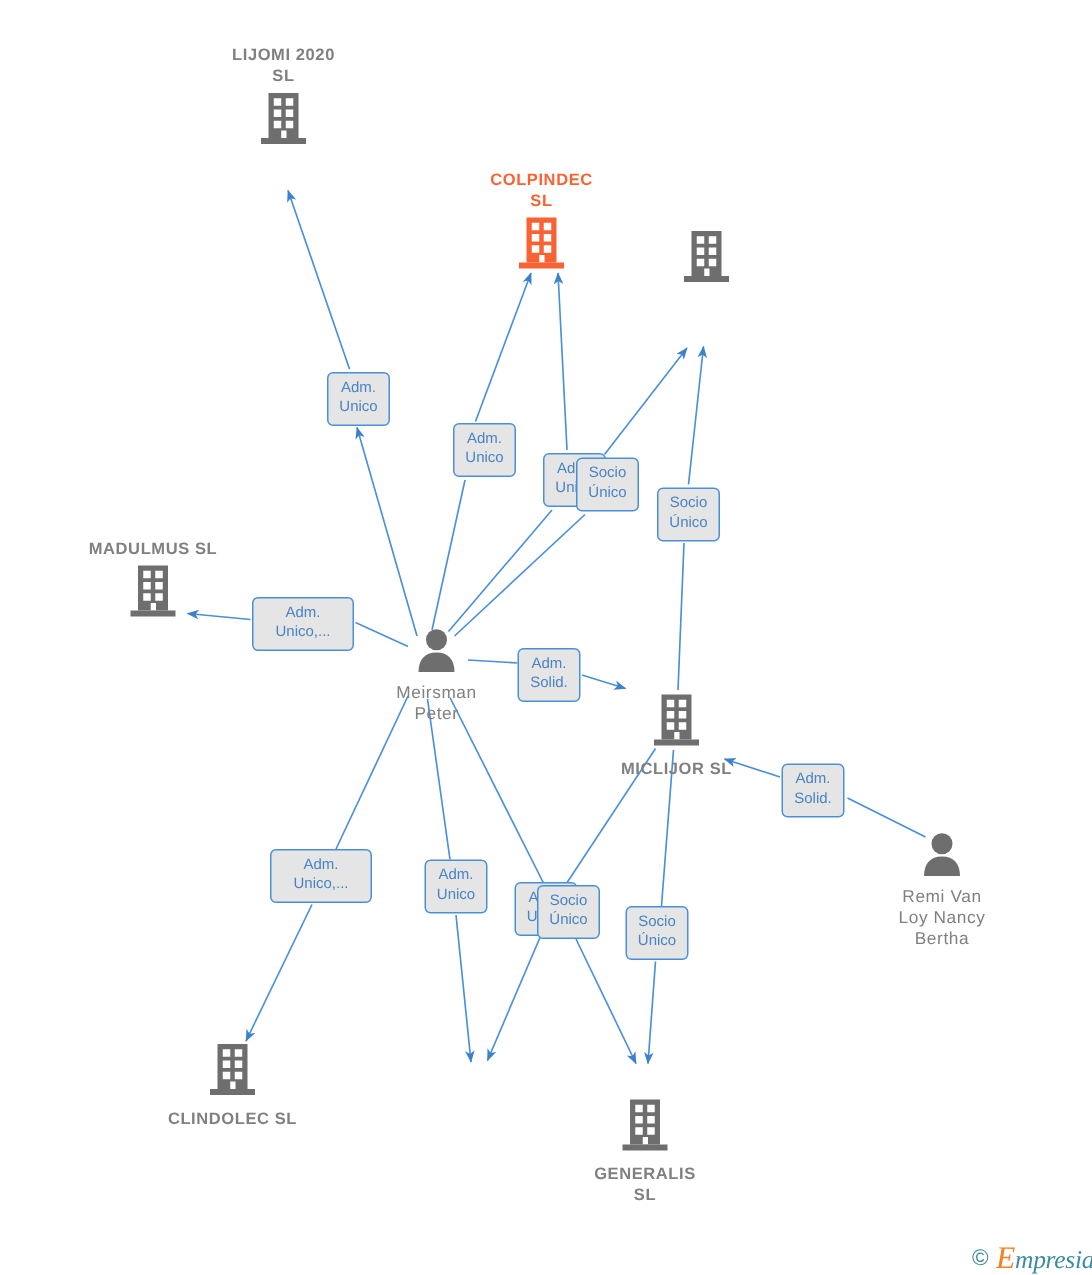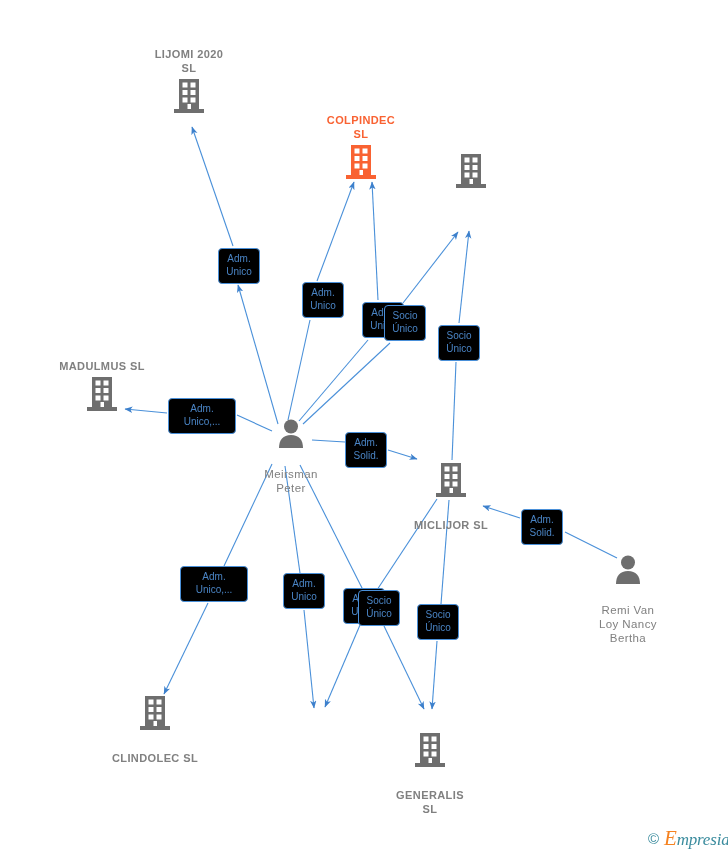--- a/index.html
+++ b/index.html
@@ -149,7 +149,7 @@
     </g>
   </svg>
 
-  <div class="node label-above" style="left:189px; top:47px;">
+  <div class="node label-above" style="left:189px; top:30px;">
     <span class="node-label">LIJOMI 2020
 SL</span>
     <span class="glyph">

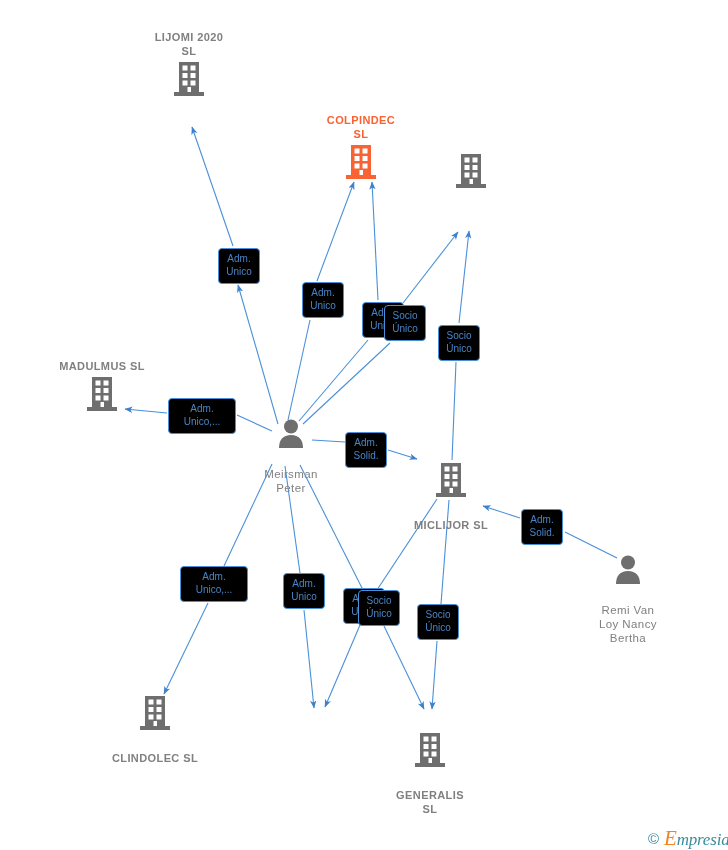--- a/index.html
+++ b/index.html
@@ -62,7 +62,7 @@
     box-sizing: border-box;
     border: 1px solid #4a90d9;
     border-radius: 4px;
-    background: #000000;
+    background: #e5e5e5;
     color: #4a84c4;
     font-size: 10px;
     line-height: 13px;

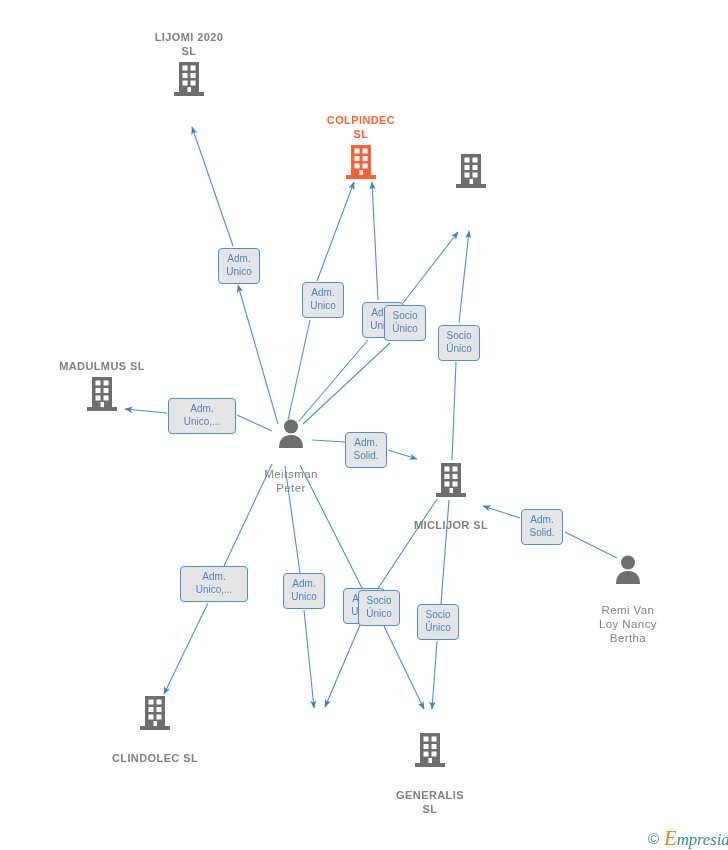--- a/index.html
+++ b/index.html
@@ -42,7 +42,7 @@
     line-height: 14px;
     color: #808080;
     font-weight: bold;
-    margin-top: 19px;
+    margin-top: 7px;
     white-space: pre-line;
   }
   .node.label-above .node-label {

